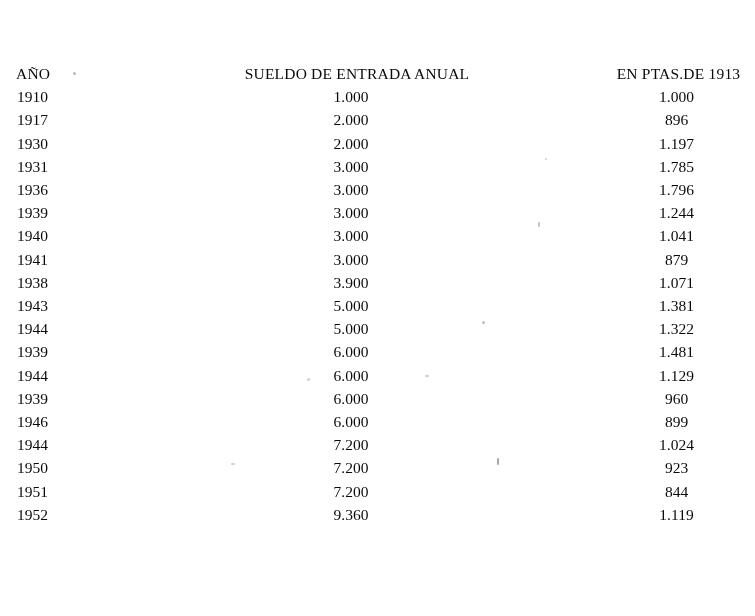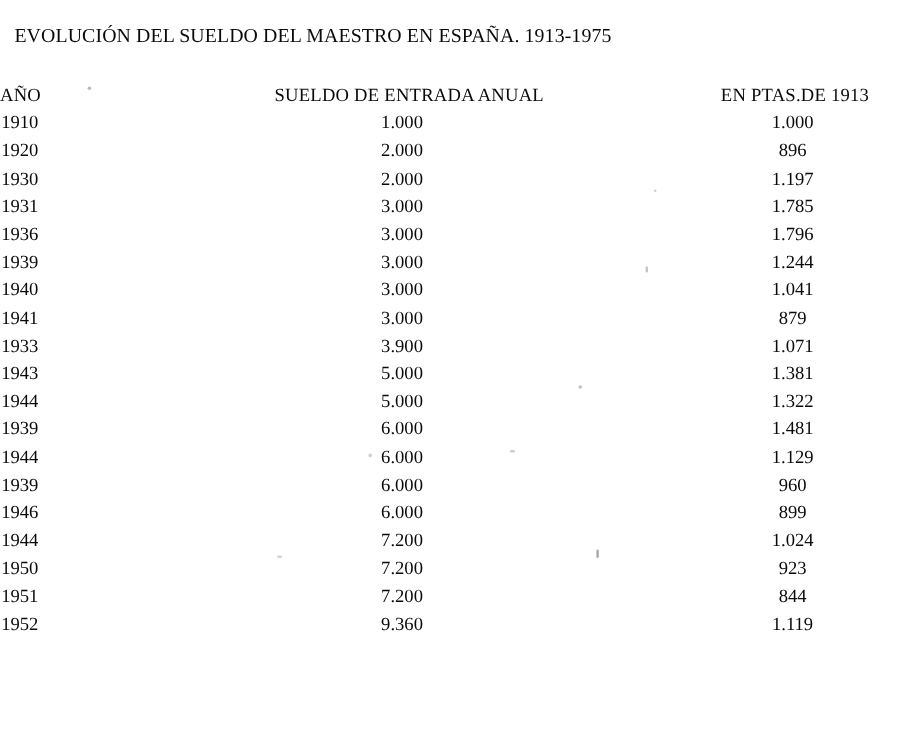--- a/index.html
+++ b/index.html
@@ -82,7 +82,6 @@
 
 <div class="page">
 
-  <div class="doc-title">EVOLUCIÓN DEL SUELDO DEL MAESTRO EN ESPAÑA. 1913-1975</div>
 
   <div class="table-wrap">
     <table class="data">

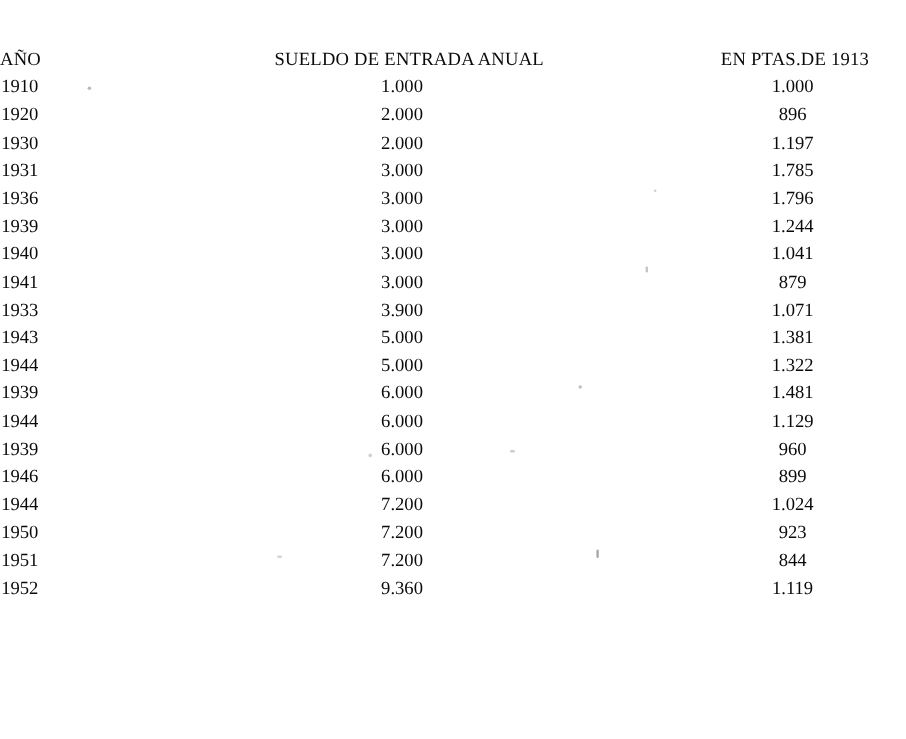--- a/index.html
+++ b/index.html
@@ -30,8 +30,8 @@
     white-space: nowrap;
   }
   .table-wrap {
-    margin-top: 28px;
-    padding-left: 0;
+    margin-top: 52px;
+    padding-left: 16px;
   }
   table.data {
     border-collapse: collapse;

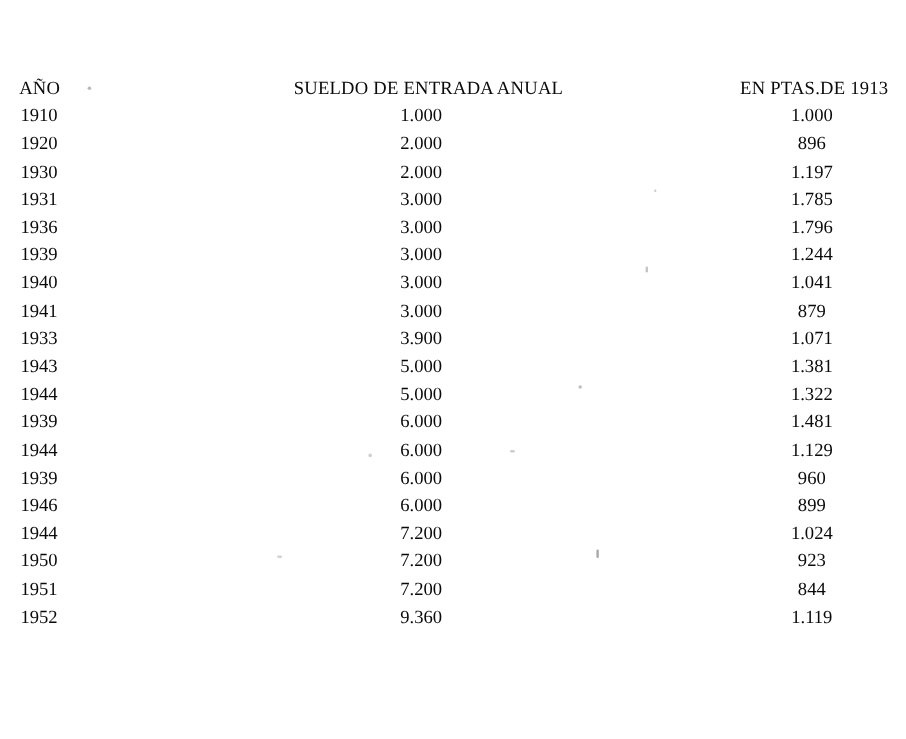--- a/index.html
+++ b/index.html
@@ -99,7 +99,7 @@
             <td class="col-ptas">1.000</td>
           </tr>
           <tr>
-            <td class="col-year">1920</td>
+            <td class="col-year">1917</td>
             <td class="col-salary">2.000</td>
             <td class="col-ptas">896</td>
           </tr>

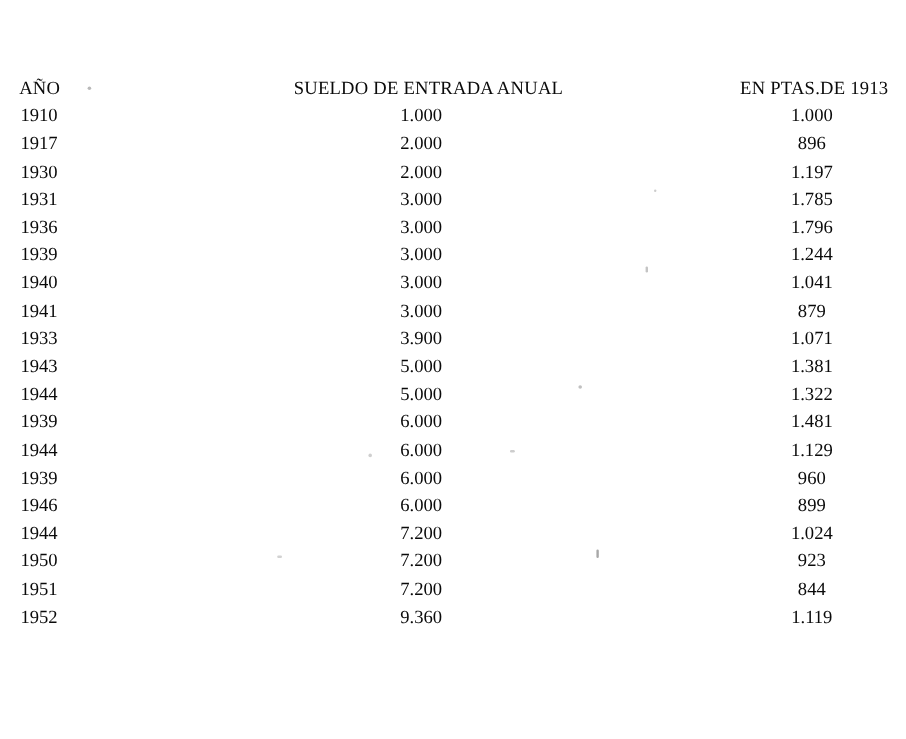--- a/index.html
+++ b/index.html
@@ -134,7 +134,7 @@
             <td class="col-ptas">879</td>
           </tr>
           <tr>
-            <td class="col-year">1933</td>
+            <td class="col-year">1938</td>
             <td class="col-salary">3.900</td>
             <td class="col-ptas">1.071</td>
           </tr>

